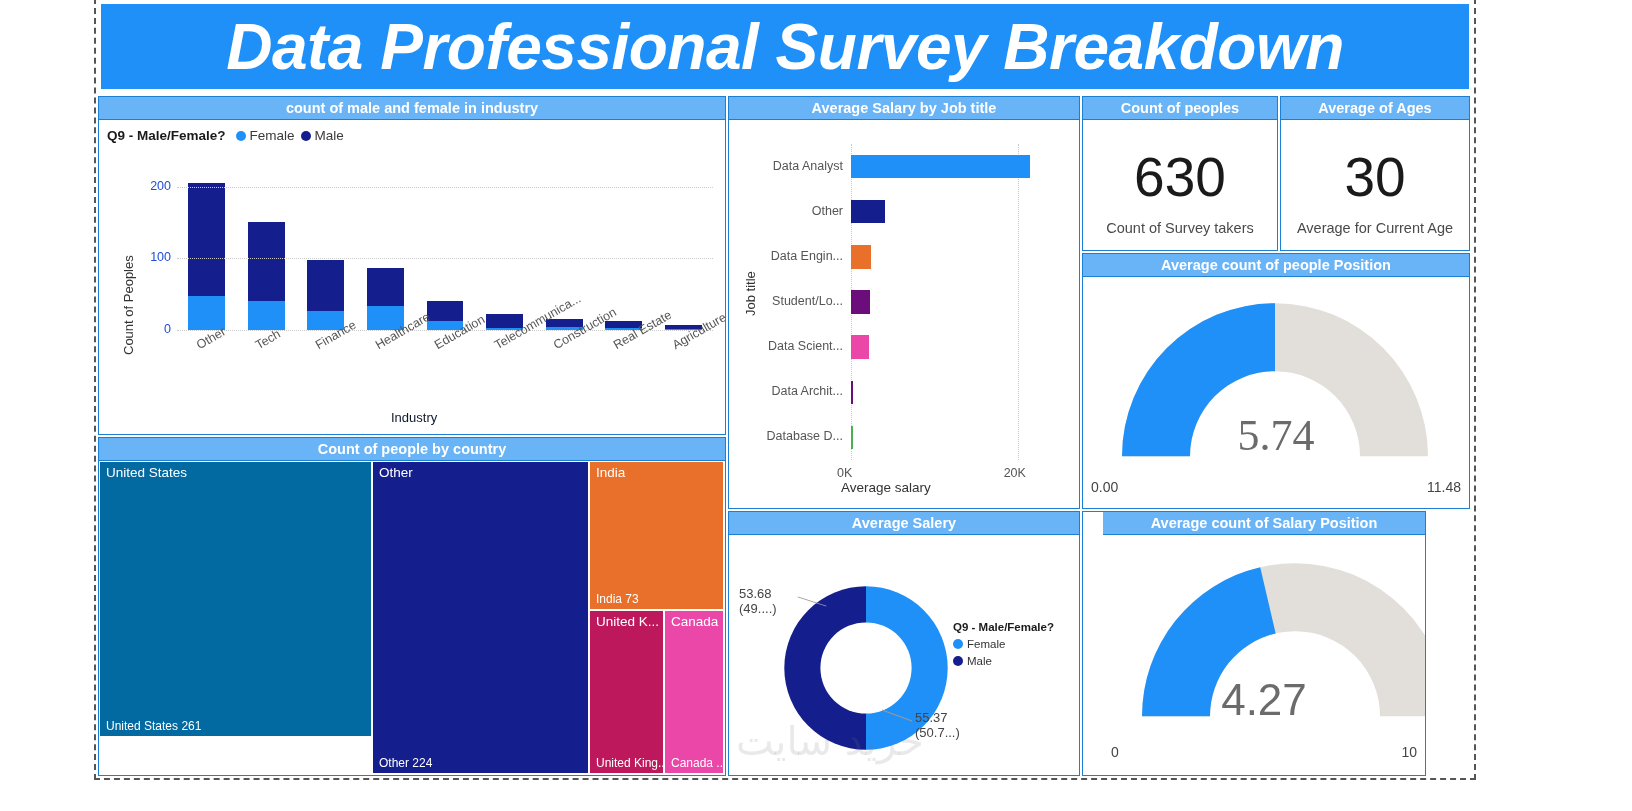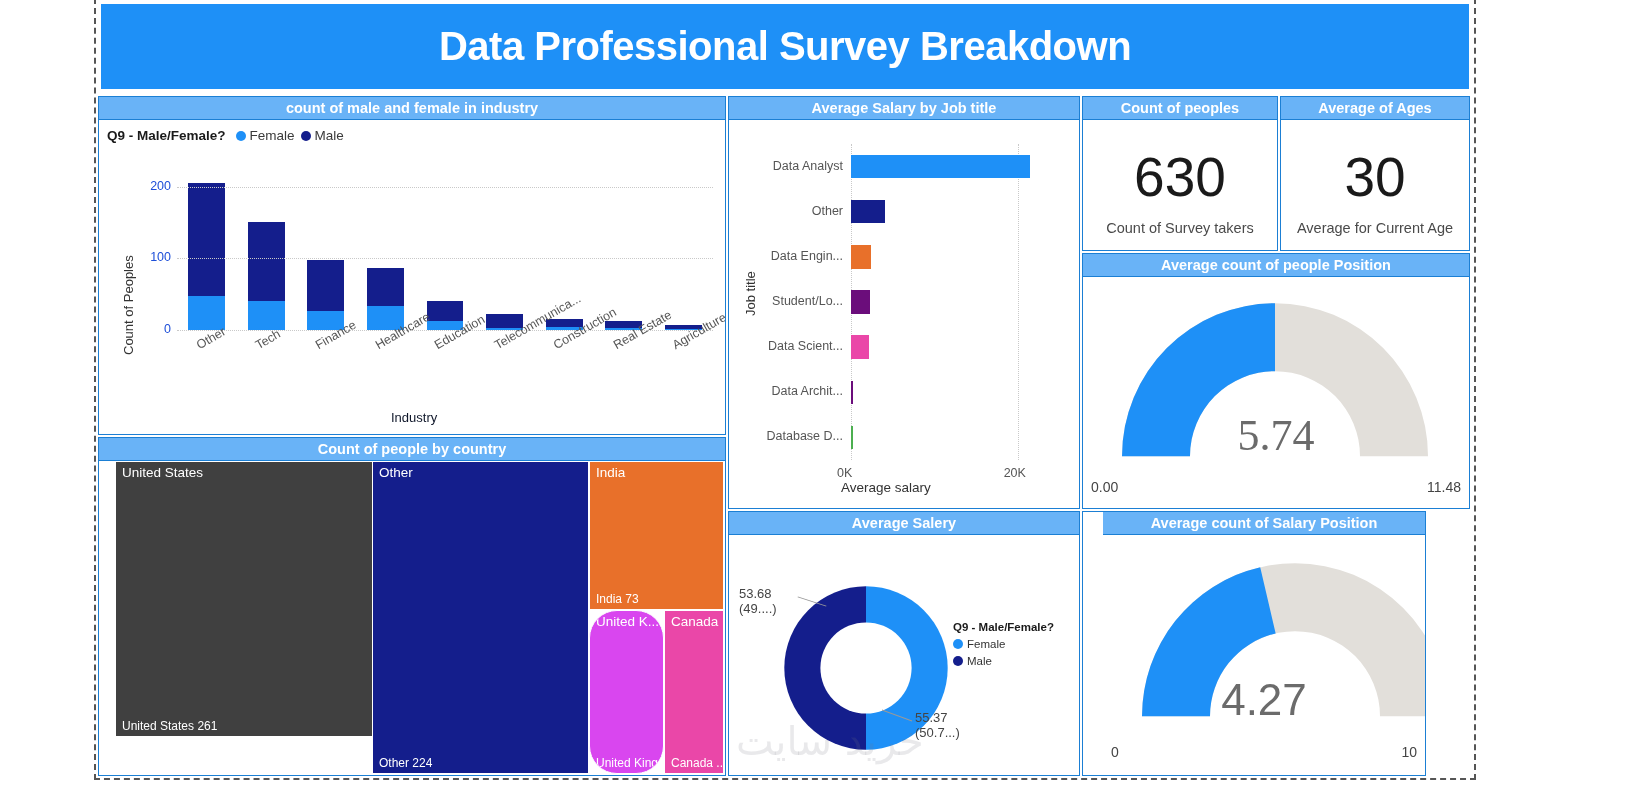--- a/index.html
+++ b/index.html
@@ -51,10 +51,11 @@
   }
   #title-banner .txt {
     color: #ffffff;
-    font-size: 40px;
+    font-size: 64px;
     font-weight: bold;
     letter-spacing: -0.5px;
     white-space: nowrap;
+    font-style: italic;
   }
   
   .panel {

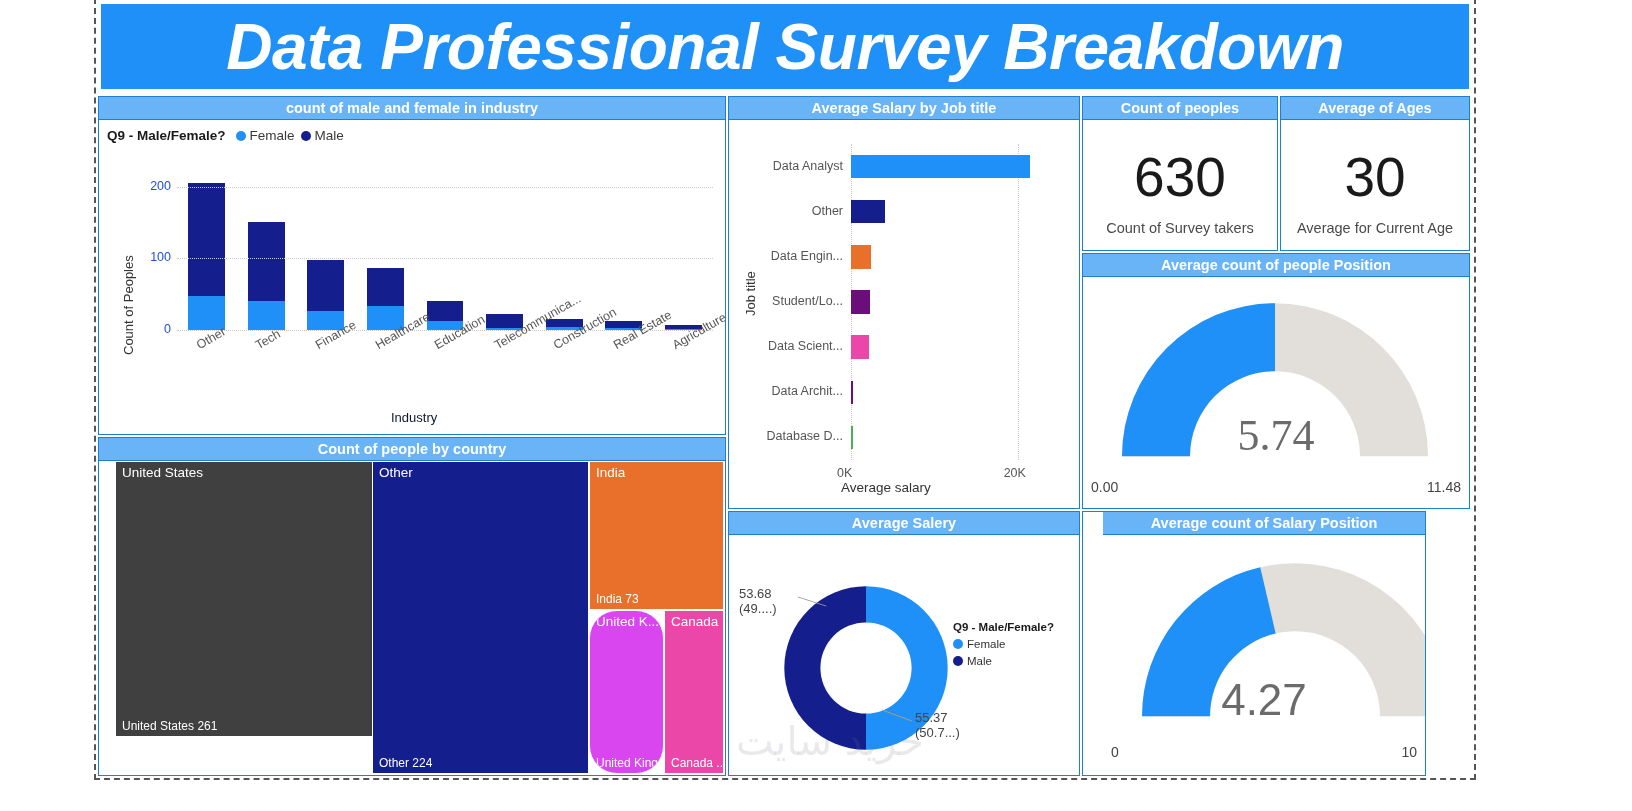--- a/index.html
+++ b/index.html
@@ -254,7 +254,7 @@
       <div class="panel-header">Count of people by country</div>
       <div class="panel-body">
         <div id="tm-area" style="position:absolute; left:0; top:0; right:0; bottom:0;">
-            <div class="tm-tile" style="left: 16px; top: 0px; width: 273px; height: 276px; background: #404040;">
+            <div class="tm-tile" style="left: 0px; top: 0px; width: 273px; height: 276px; background: #0369a1;">
               <div class="tm-top">United States</div>
               <div class="tm-bottom">United States 261</div>
             </div>

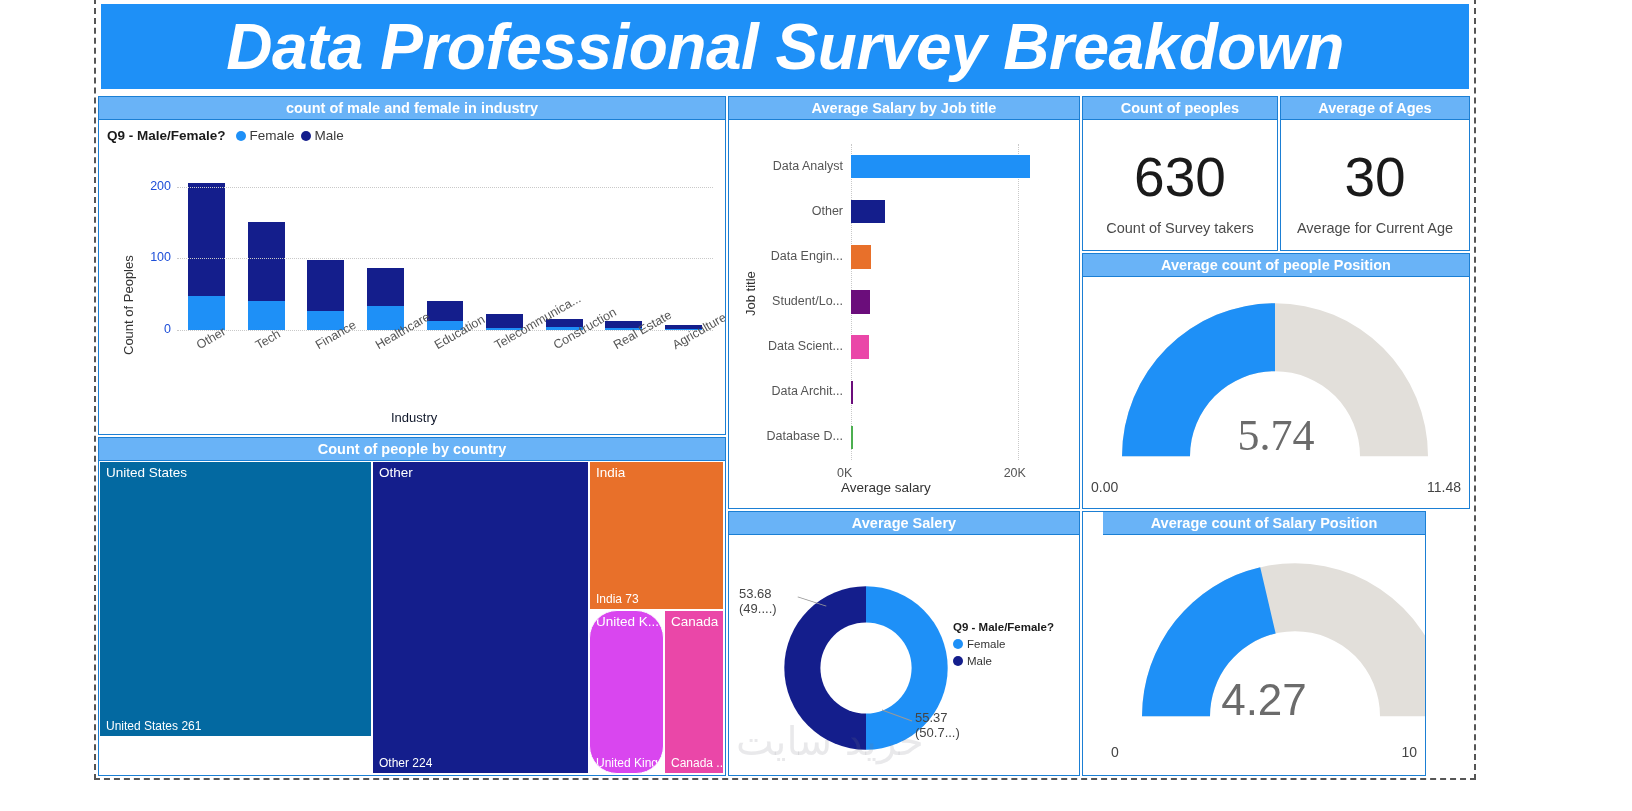--- a/index.html
+++ b/index.html
@@ -266,7 +266,7 @@
               <div class="tm-top">India</div>
               <div class="tm-bottom">India 73</div>
             </div>
-            <div class="tm-tile" style="left: 490px; top: 148.988px; width: 75px; height: 164.012px; background: #d946ef; border-radius: 28px;">
+            <div class="tm-tile" style="left: 490px; top: 148.988px; width: 75px; height: 164.012px; background: #be185d;">
               <div class="tm-top">United K...</div>
               <div class="tm-bottom">United King...</div>
             </div>

